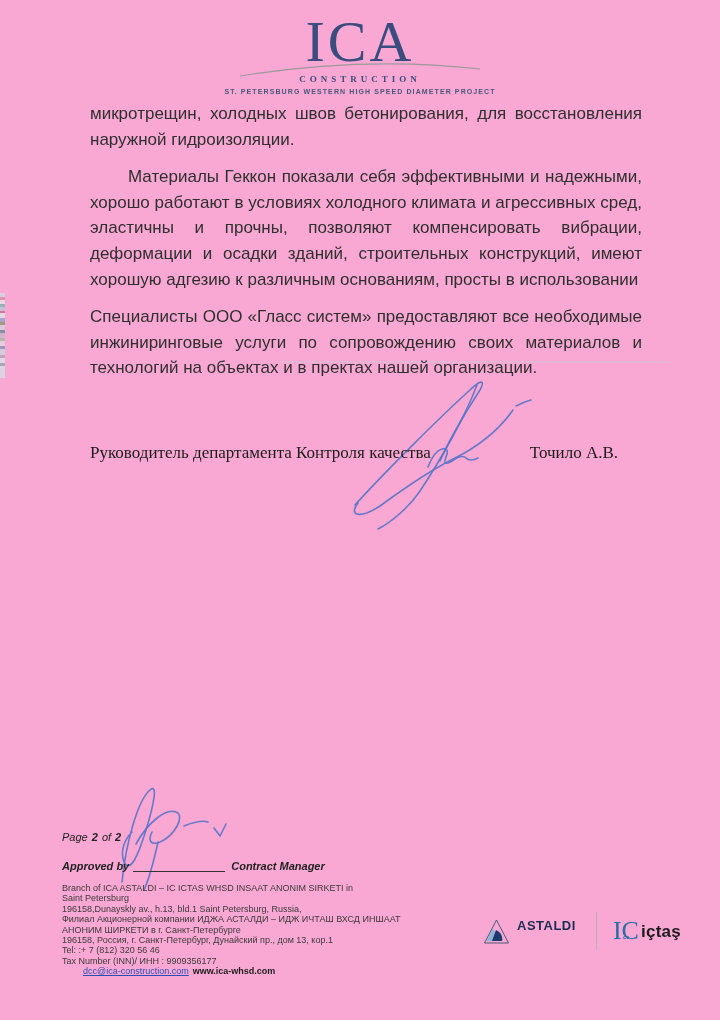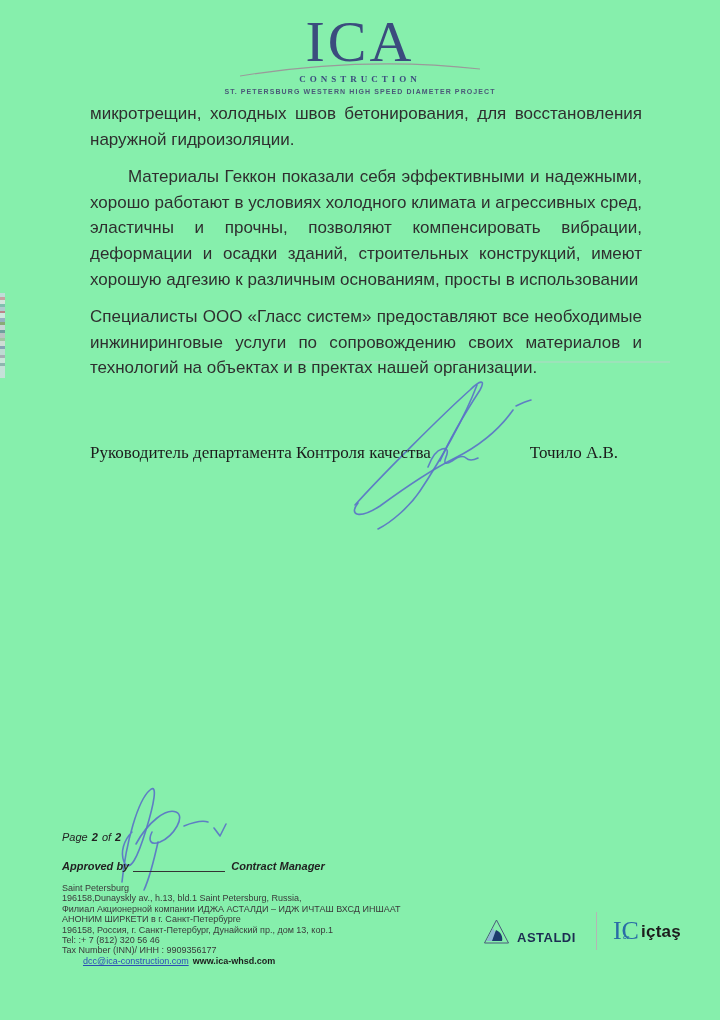--- a/index.html
+++ b/index.html
@@ -8,7 +8,7 @@
     position: relative;
     width: 720px;
     height: 1020px;
-    background: #86efac;
+    background: #f9a8d4;
     overflow: hidden;
     font-family: "Liberation Sans", sans-serif;
     color: #2e2e2e;

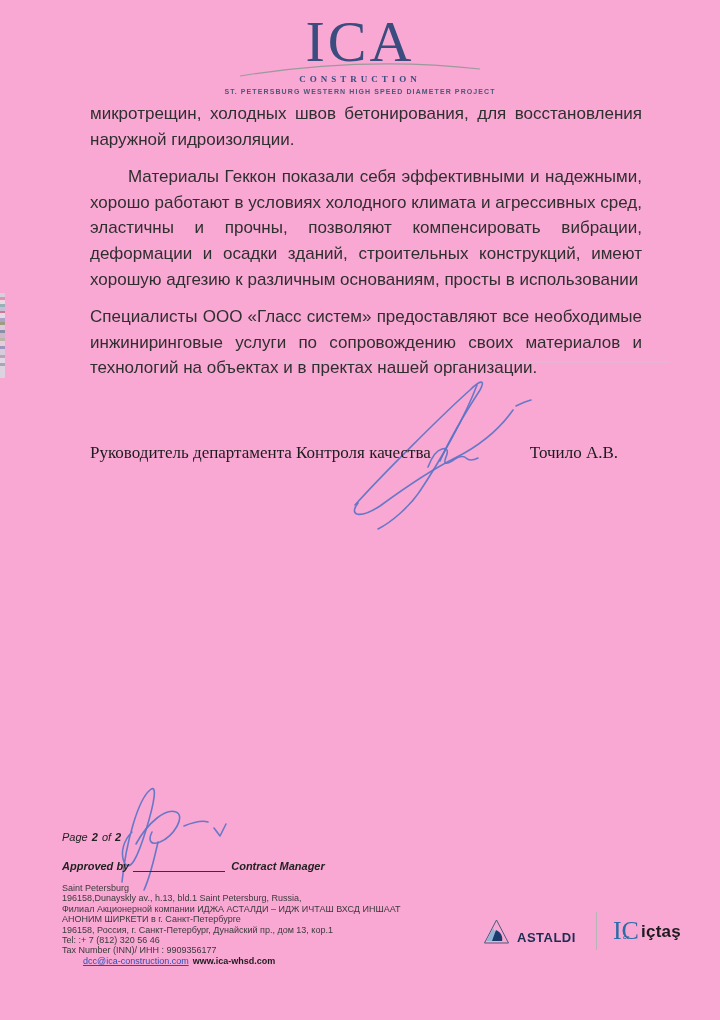--- a/index.html
+++ b/index.html
@@ -143,6 +143,7 @@
 
 
   <div class="address-block">
+    <div>Branch of ICA ASTALDI – IC ICTAS WHSD INSAAT ANONIM SIRKETI in</div>
     <div>Saint Petersburg</div>
     <div>196158,Dunayskly av., h.13, bld.1 Saint Petersburg, Russia,</div>
     <div>Филиал Акционерной компании ИДЖА АСТАЛДИ – ИДЖ ИЧТАШ ВХСД ИНШААТ</div>

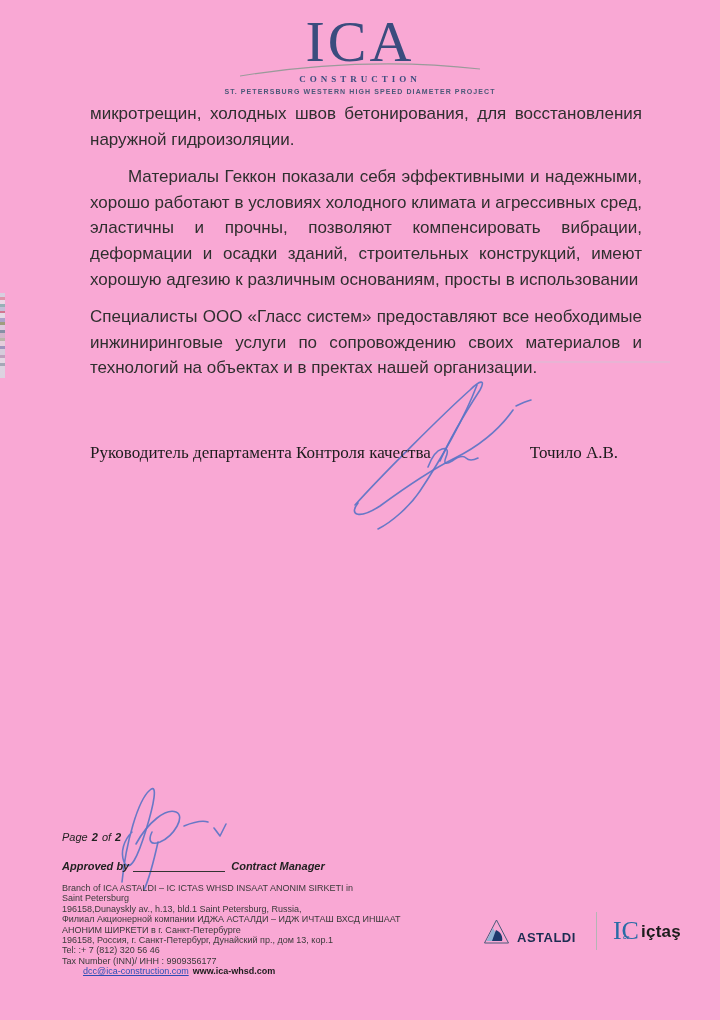--- a/index.html
+++ b/index.html
@@ -76,7 +76,7 @@
 
   
   .partner-logos { position: absolute; left: 483px; top: 912px; display: flex; align-items: center; }
-  .astaldi { display: flex; align-items: flex-end; }
+  .astaldi { display: flex; align-items: flex-start; }
   .astaldi-text { font-size: 13px; font-weight: bold; color: #1c2d52; letter-spacing: .5px; margin-left: 7px; }
   .logo-separator { width: 1px; height: 38px; background: #b5b5b5; margin: 0 16px 0 20px; }
   .ictas { display: flex; align-items: flex-start; }

